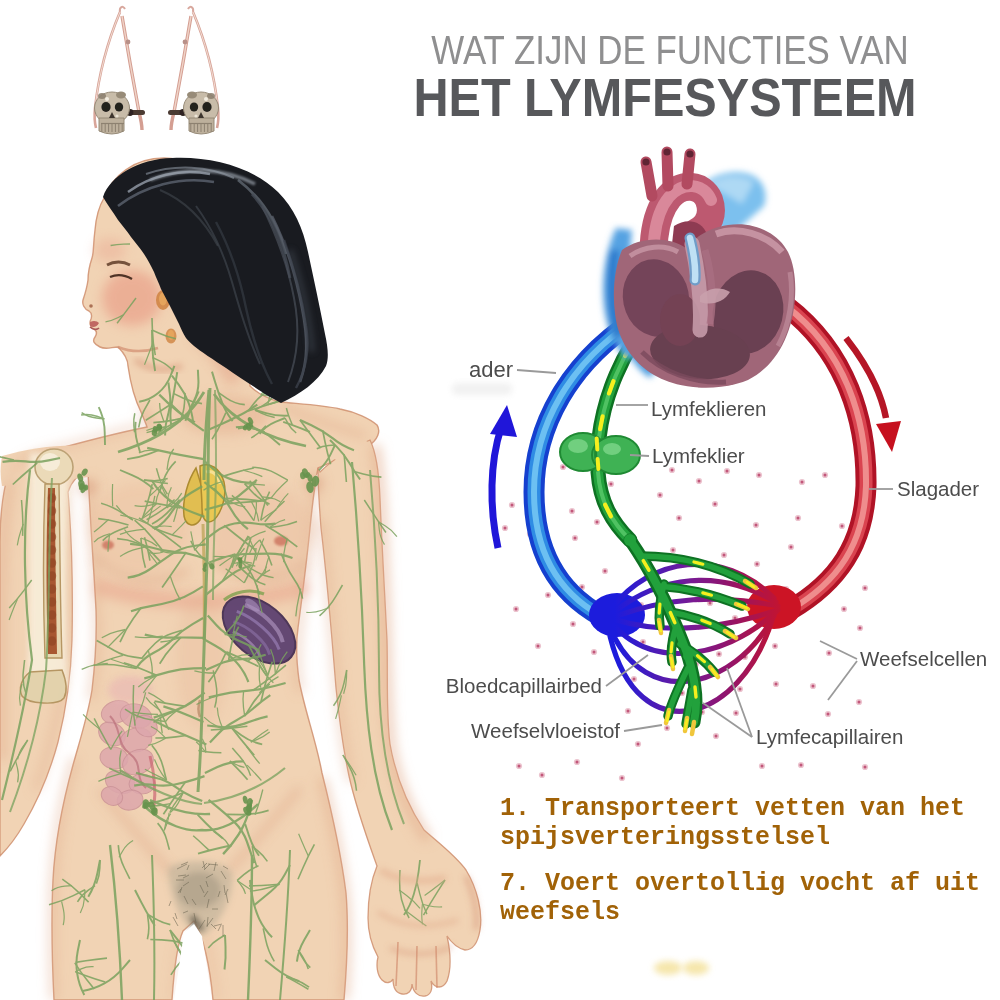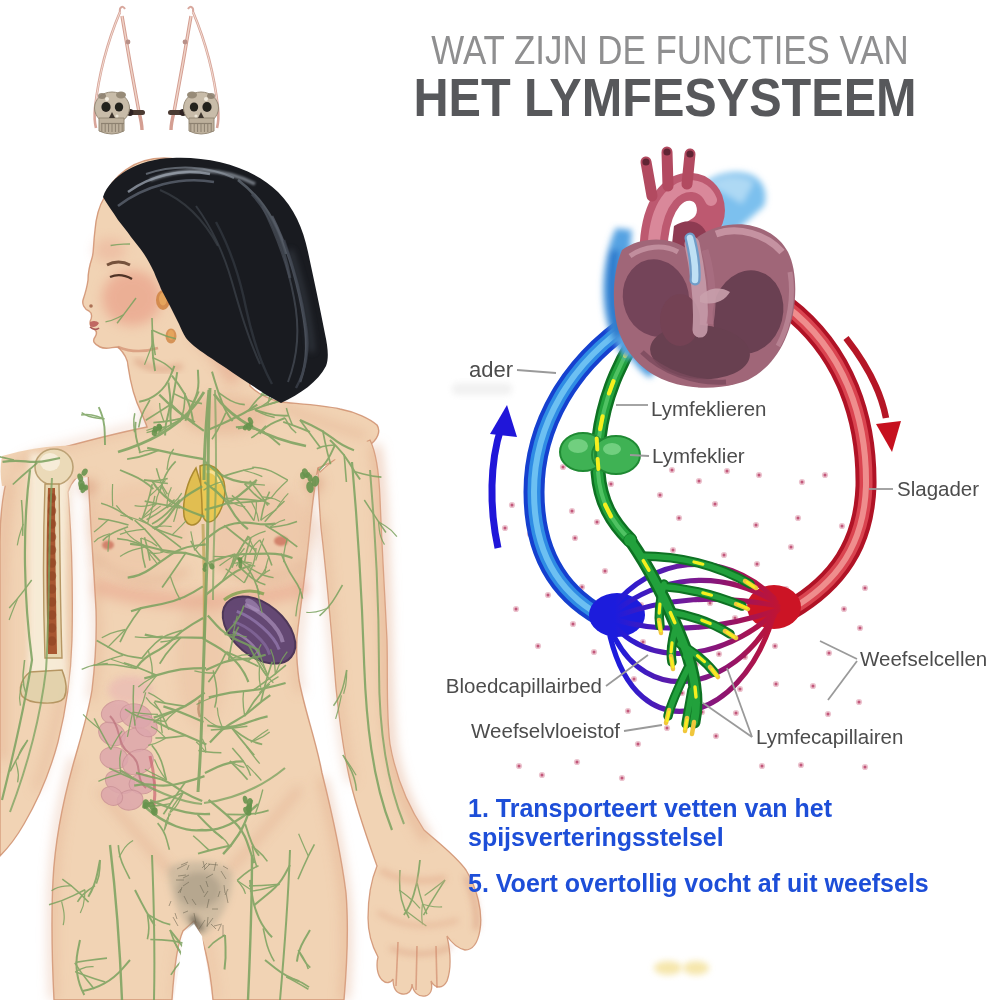--- a/index.html
+++ b/index.html
@@ -11,7 +11,7 @@
 .t2{position:absolute;left:320px;top:66px;width:690px;text-align:center;
   font-size:54px;color:#57585b;font-weight:700;white-space:nowrap;
   transform:scaleX(0.9);transform-origin:50% 50%;}
-.li{position:absolute;left:468px;font-size:25px;line-height:29px;font-weight:700;color:#1d4ed8;}
+.li{position:absolute;left:500px;font-size:25px;line-height:29px;font-weight:700;color:#a16207;font-family:Liberation Mono, monospace;}
 </style></head>
 <body>
 <div id="page">

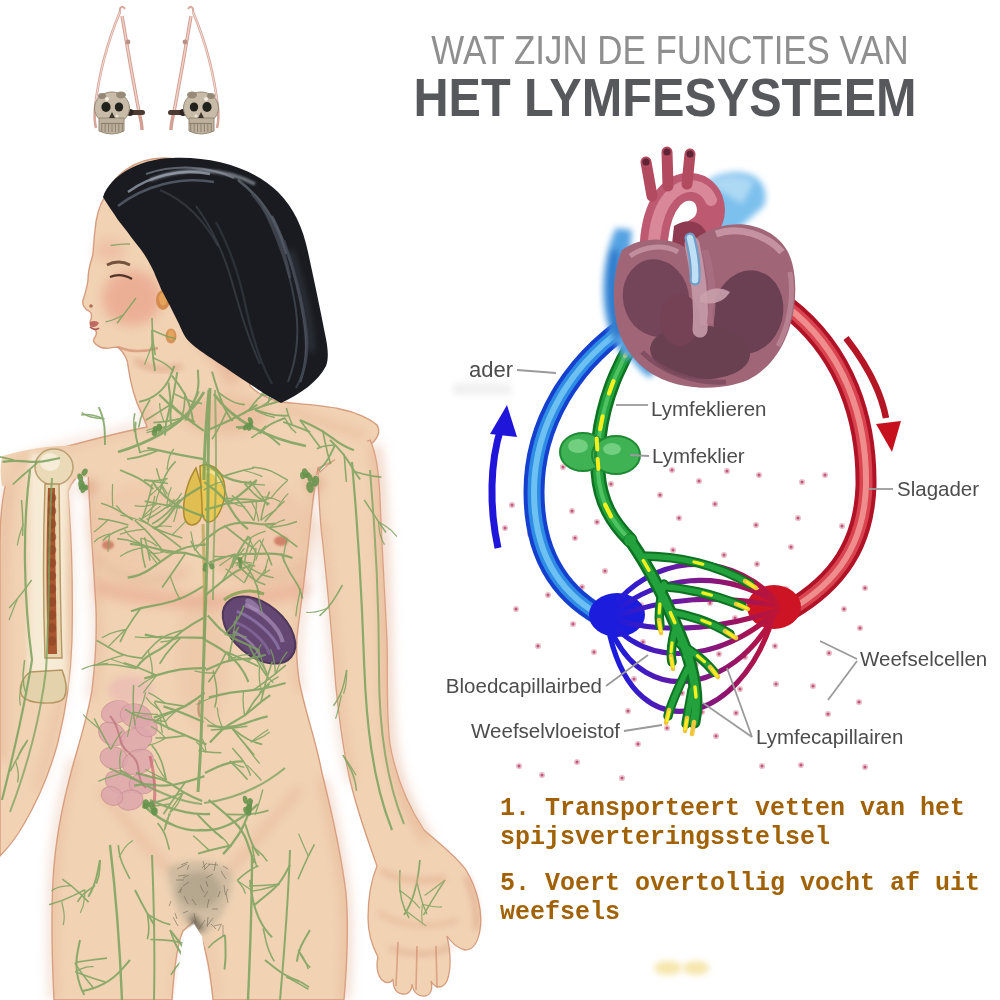--- a/index.html
+++ b/index.html
@@ -971,6 +971,6 @@
 <div class="t1">WAT ZIJN DE FUNCTIES VAN</div>
 <div class="t2">HET LYMFESYSTEEM</div>
 <div class="li" style="top:794px;">1. Transporteert vetten van het<br>spijsverteringsstelsel</div>
-<div class="li" style="top:869px;">5. Voert overtollig vocht af uit weefsels</div>
+<div class="li" style="top:869px;">7. Voert overtollig vocht af uit weefsels</div>
 </div>
 </body></html>

